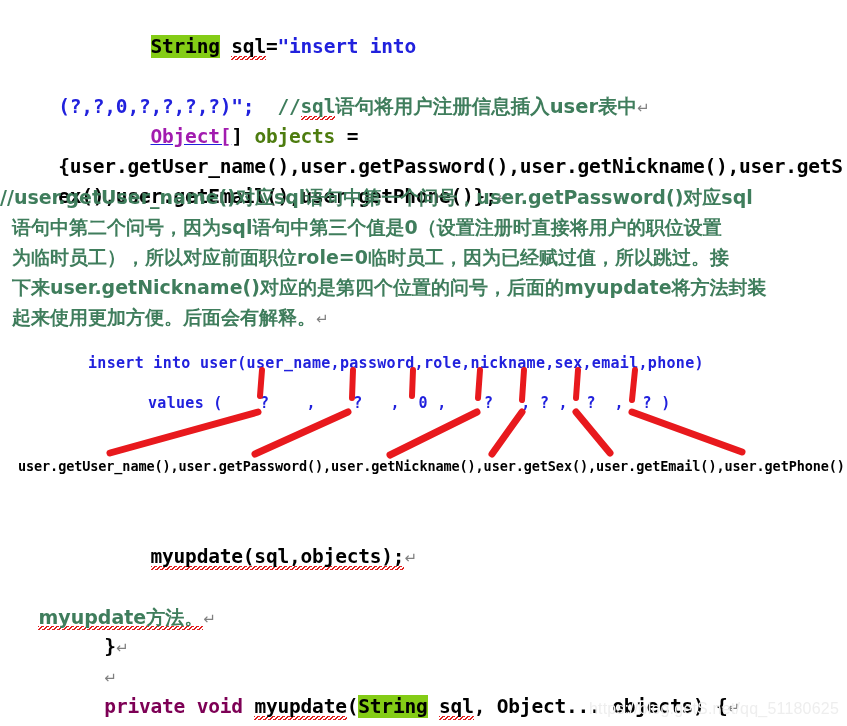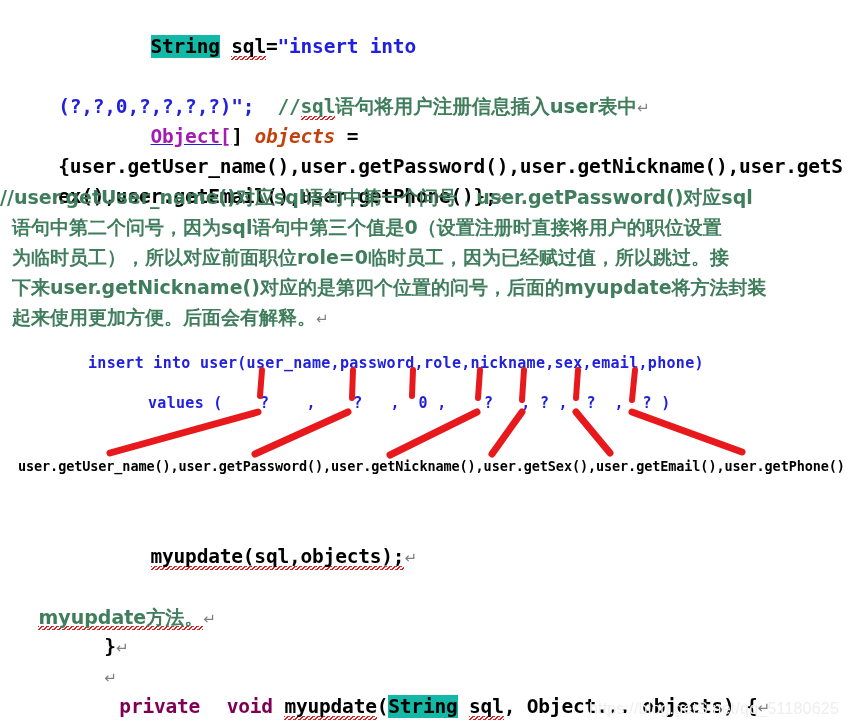--- a/index.html
+++ b/index.html
@@ -47,7 +47,7 @@
   .t-kw      { color: #7d0055; margin-left: 15px; }
   .t-kw2     { color: #000000; }
   .t-null    { color: #7d0055; }
-  .hl        { background: #14b8a6; }
+  .hl        { background: #84cc16; }
   .ulink     { text-decoration: underline; text-decoration-color:#2121dd; color:#a21caf; }
 
   

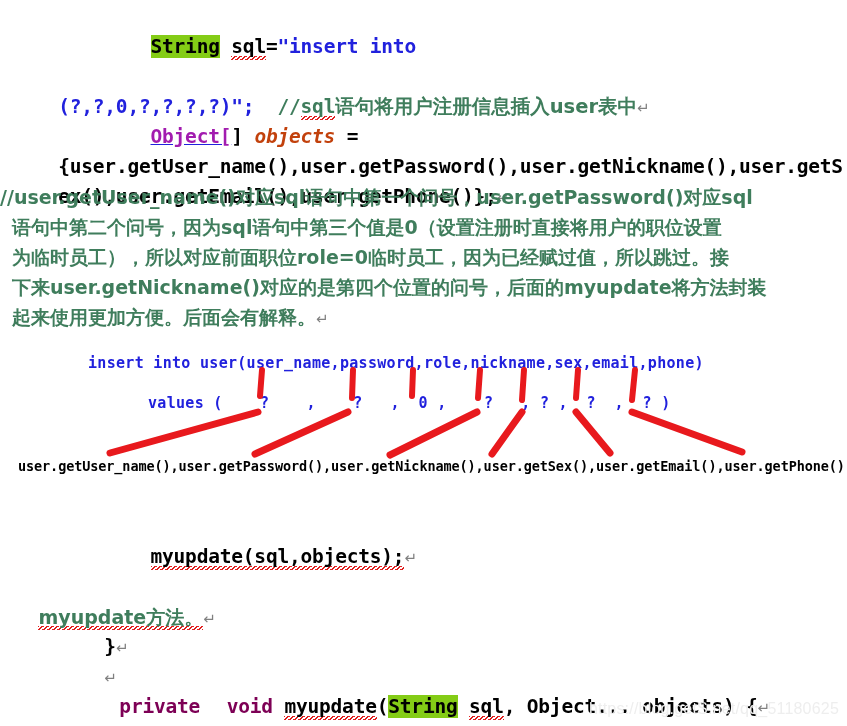--- a/index.html
+++ b/index.html
@@ -43,7 +43,7 @@
   .t-plain   { color: #000000; }
   .t-string  { color: #2121dd; }
   .t-comment { color: #3f7d5c; }
-  .t-var     { color: #c2410c; font-style: italic; }
+  .t-var     { color: #4d7c0f; }
   .t-kw      { color: #7d0055; margin-left: 15px; }
   .t-kw2     { color: #000000; }
   .t-null    { color: #7d0055; }

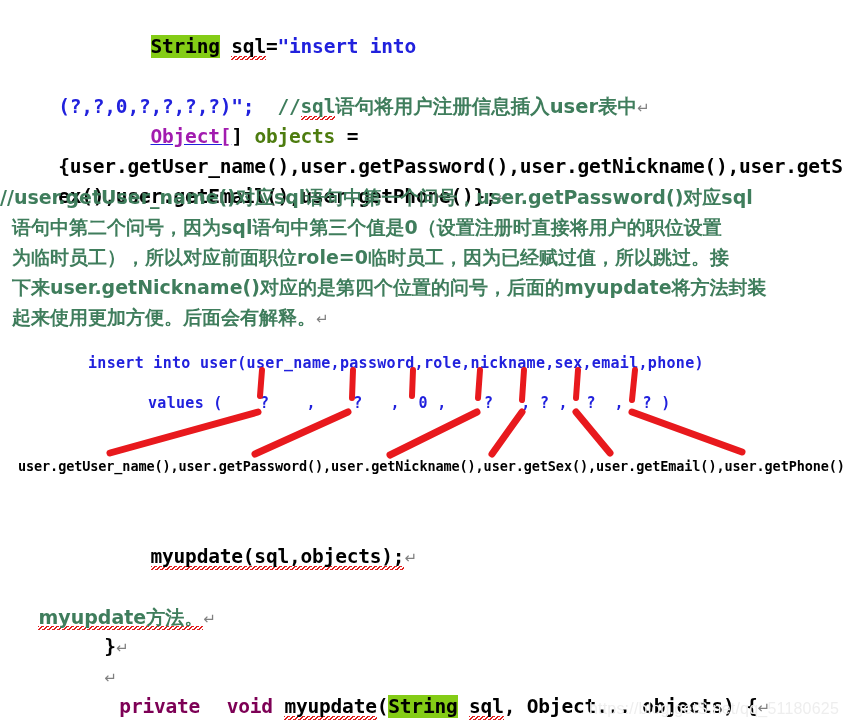--- a/index.html
+++ b/index.html
@@ -44,7 +44,7 @@
   .t-string  { color: #2121dd; }
   .t-comment { color: #3f7d5c; }
   .t-var     { color: #4d7c0f; }
-  .t-kw      { color: #7d0055; margin-left: 15px; }
+  .t-kw      { color: #7d0055; }
   .t-kw2     { color: #000000; }
   .t-null    { color: #7d0055; }
   .hl        { background: #84cc16; }

